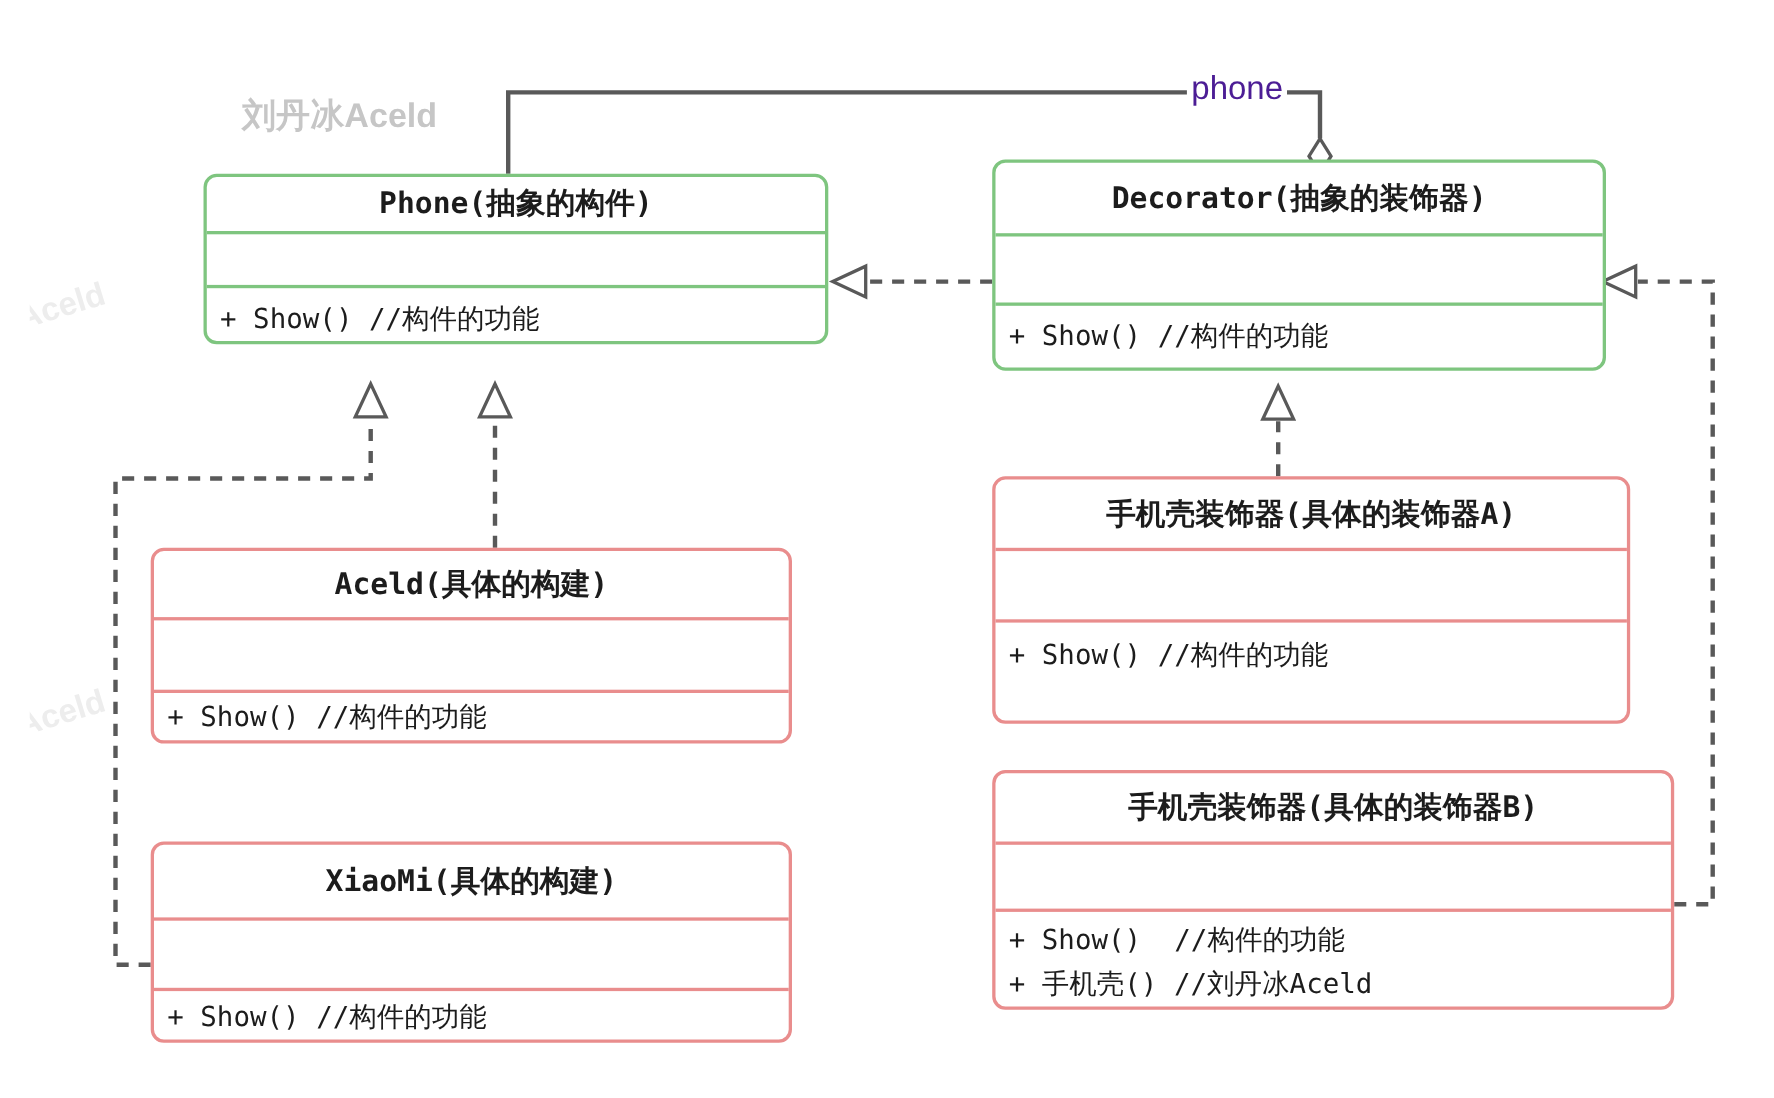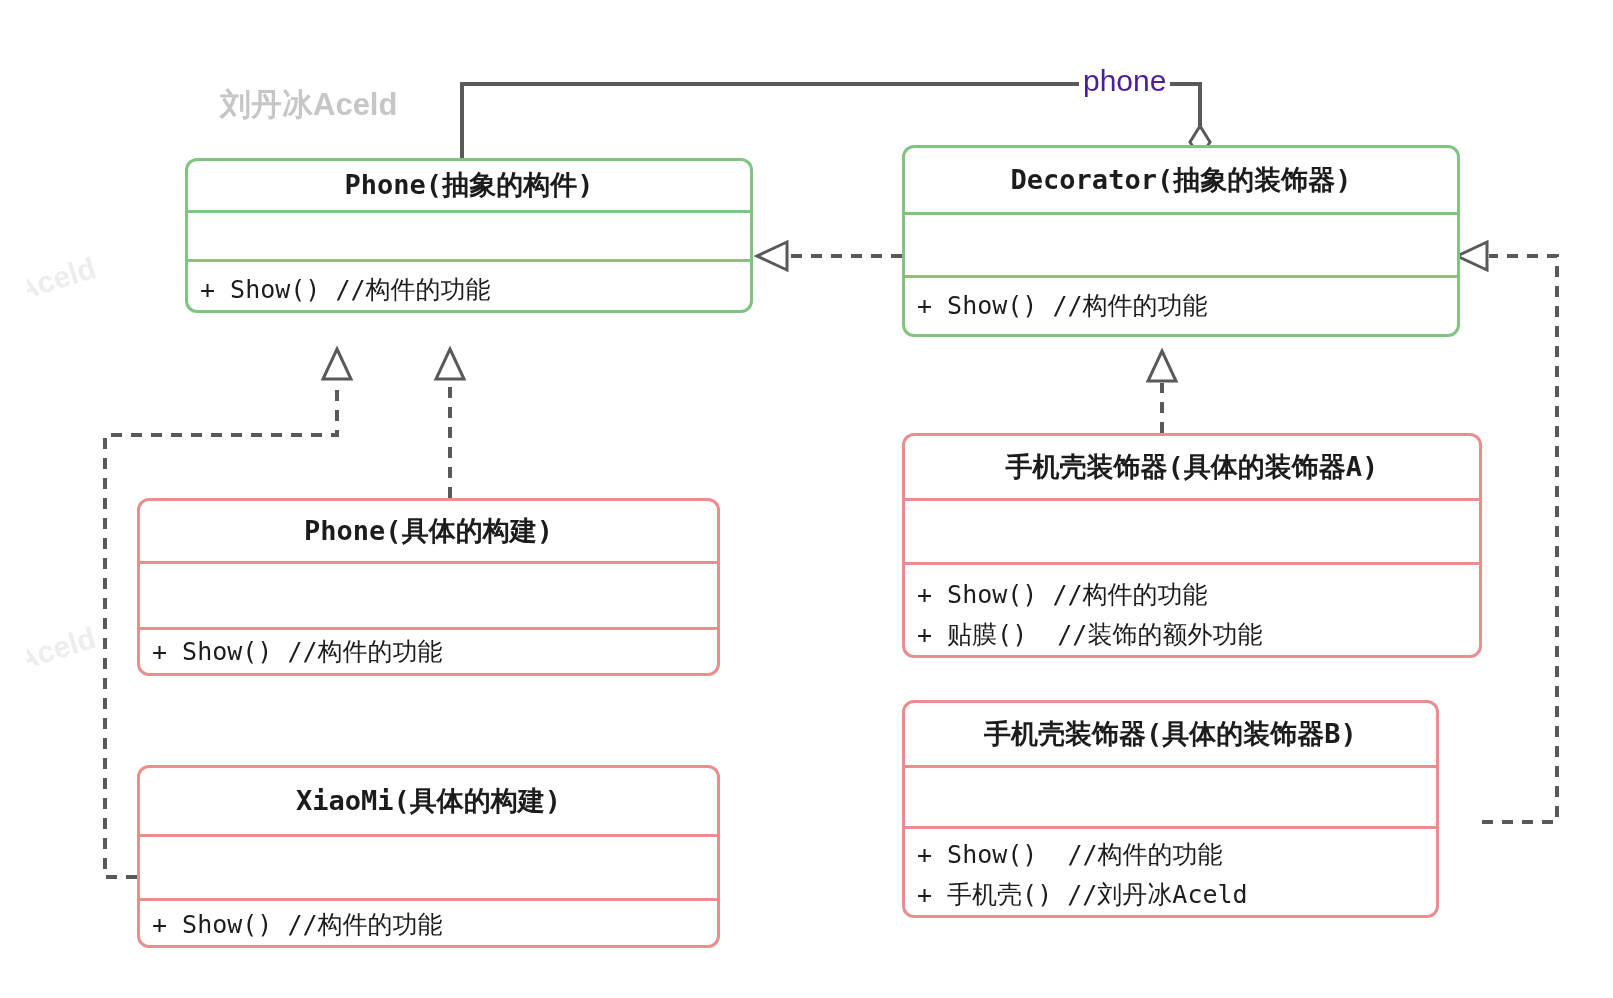--- a/index.html
+++ b/index.html
@@ -107,7 +107,7 @@
   </div>
 
   <div class="uml-box red" style="left:110px;top:498px;width:583px;height:178px">
-    <div class="uml-row uml-title" style="height:60px">Phone(具体的构建)</div>
+    <div class="uml-row uml-title" style="height:60px">Aceld(具体的构建)</div>
     <div class="uml-row" style="height:66px"></div>
     <div class="uml-row uml-body" style="padding-top:2px">
       <div class="method-line">+ Show() //构件的功能</div>

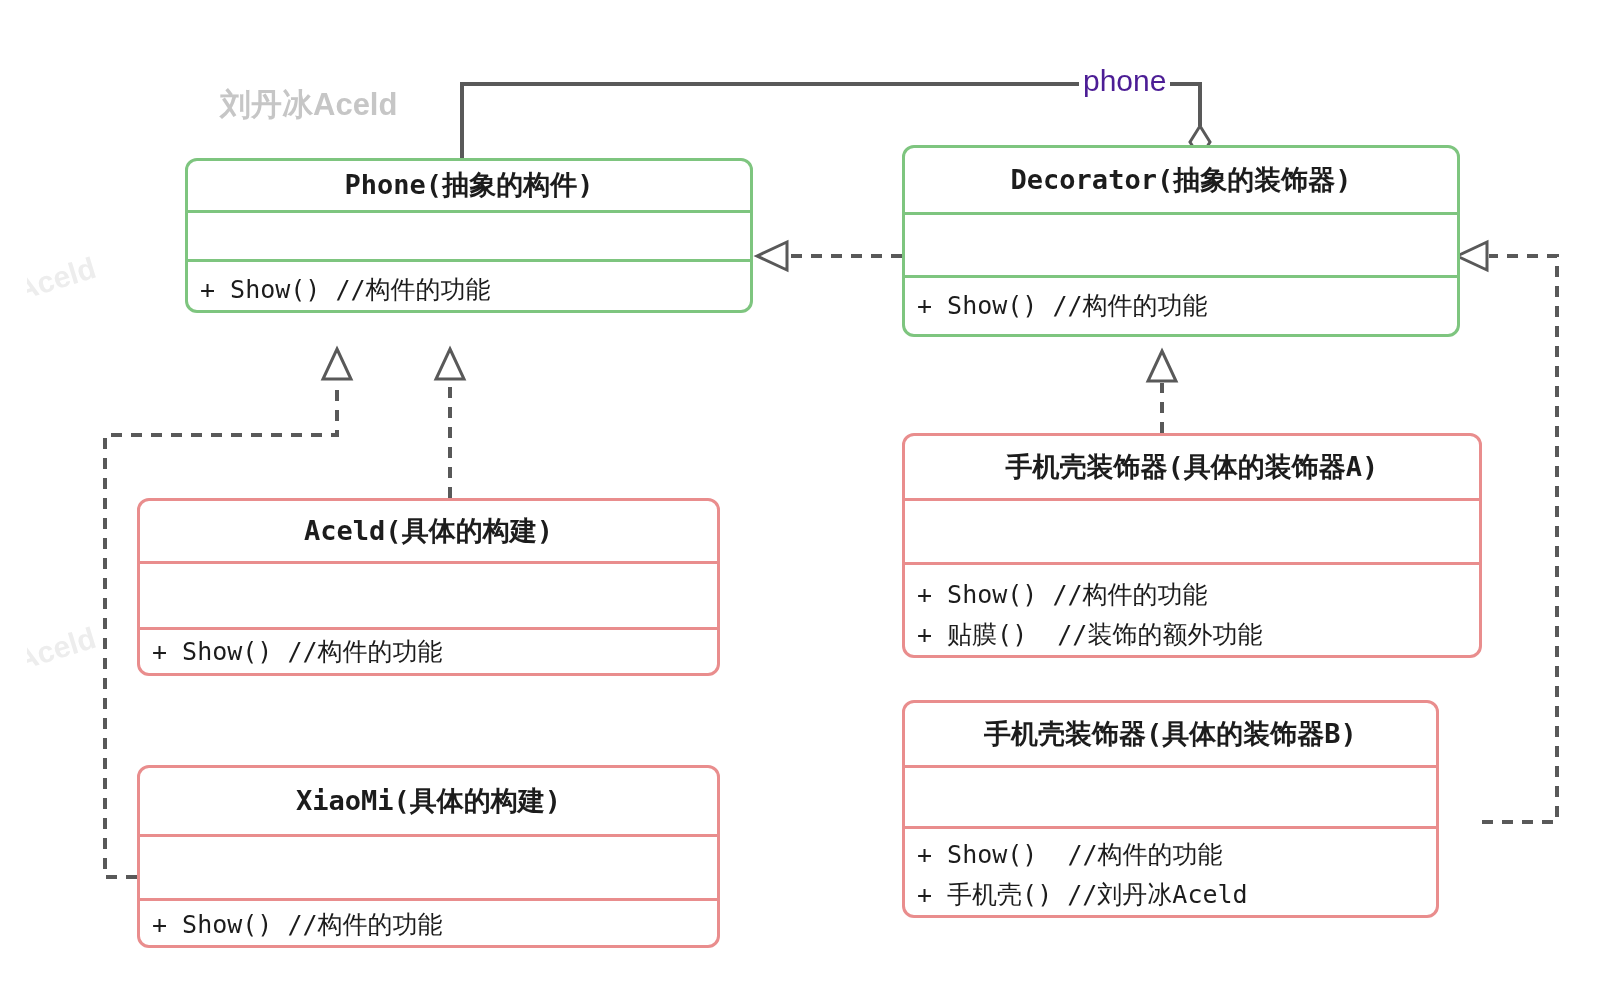--- a/index.html
+++ b/index.html
@@ -127,7 +127,6 @@
     <div class="uml-row" style="height:65px"></div>
     <div class="uml-row uml-body" style="padding-top:10px">
       <div class="method-line">+ Show() //构件的功能</div>
-      <div class="method-line">+ 贴膜()  //装饰的额外功能</div>
     </div>
   </div>
 

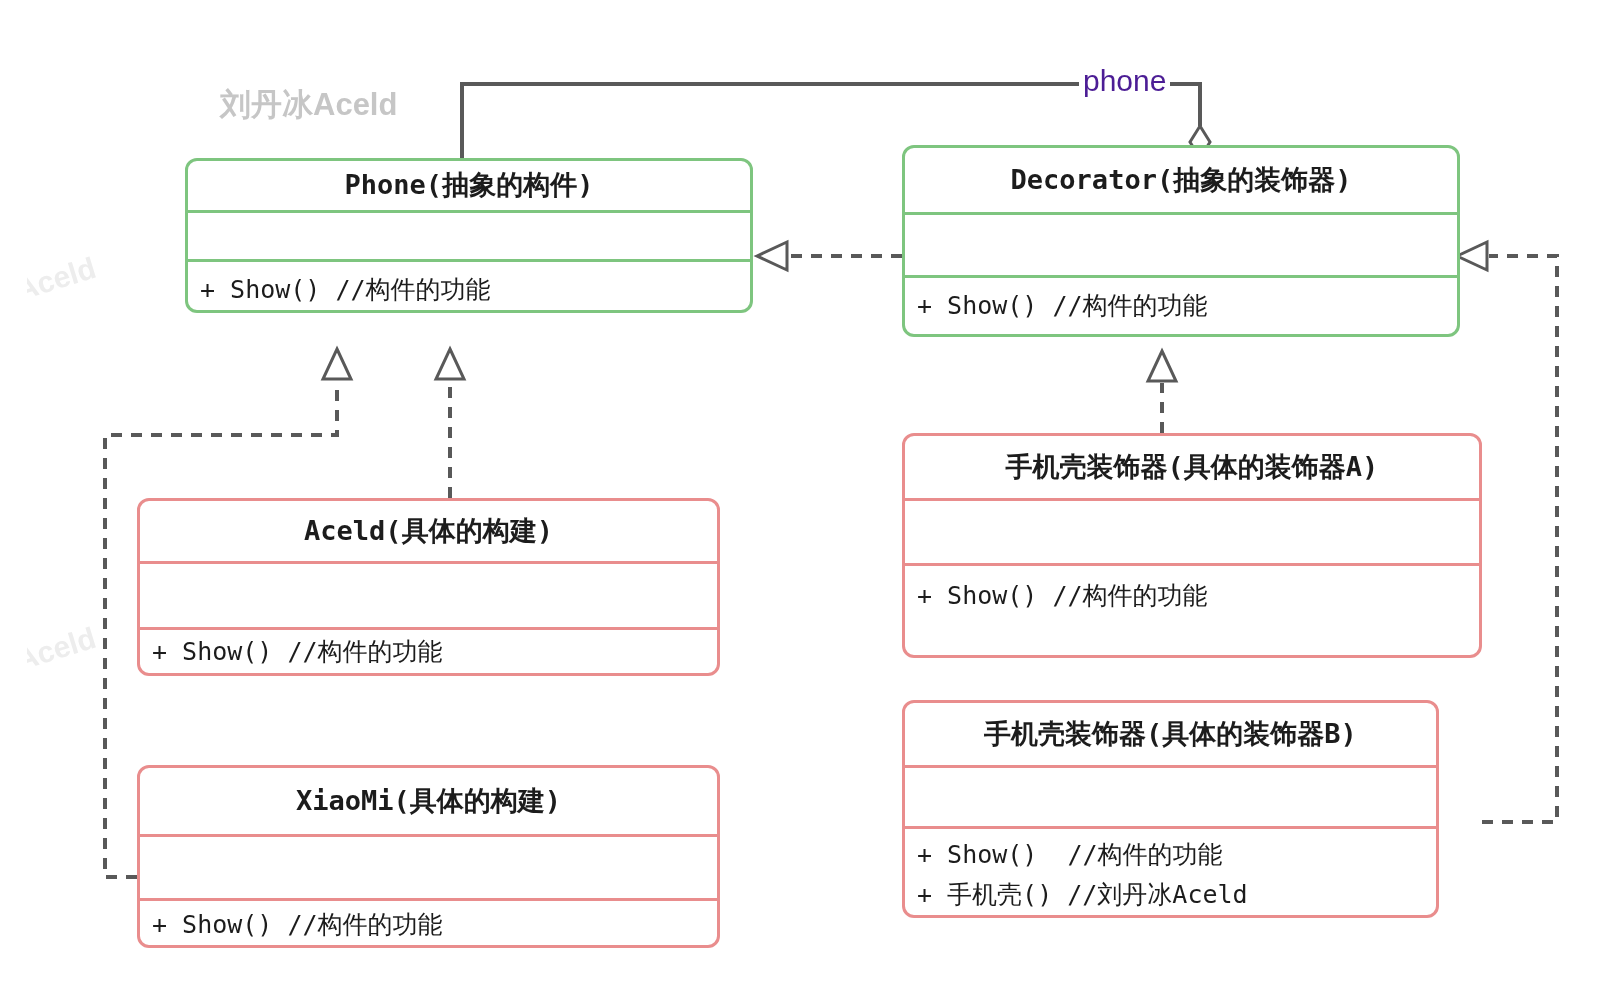--- a/index.html
+++ b/index.html
@@ -130,7 +130,7 @@
     </div>
   </div>
 
-  <div class="uml-box red" style="left:875px;top:700px;width:537px;height:218px">
+  <div class="uml-box red" style="left:875px;top:700px;width:620px;height:218px">
     <div class="uml-row uml-title" style="height:66px">手机壳装饰器(具体的装饰器B)</div>
     <div class="uml-row" style="height:65px"></div>
     <div class="uml-row uml-body" style="padding-top:6px">

